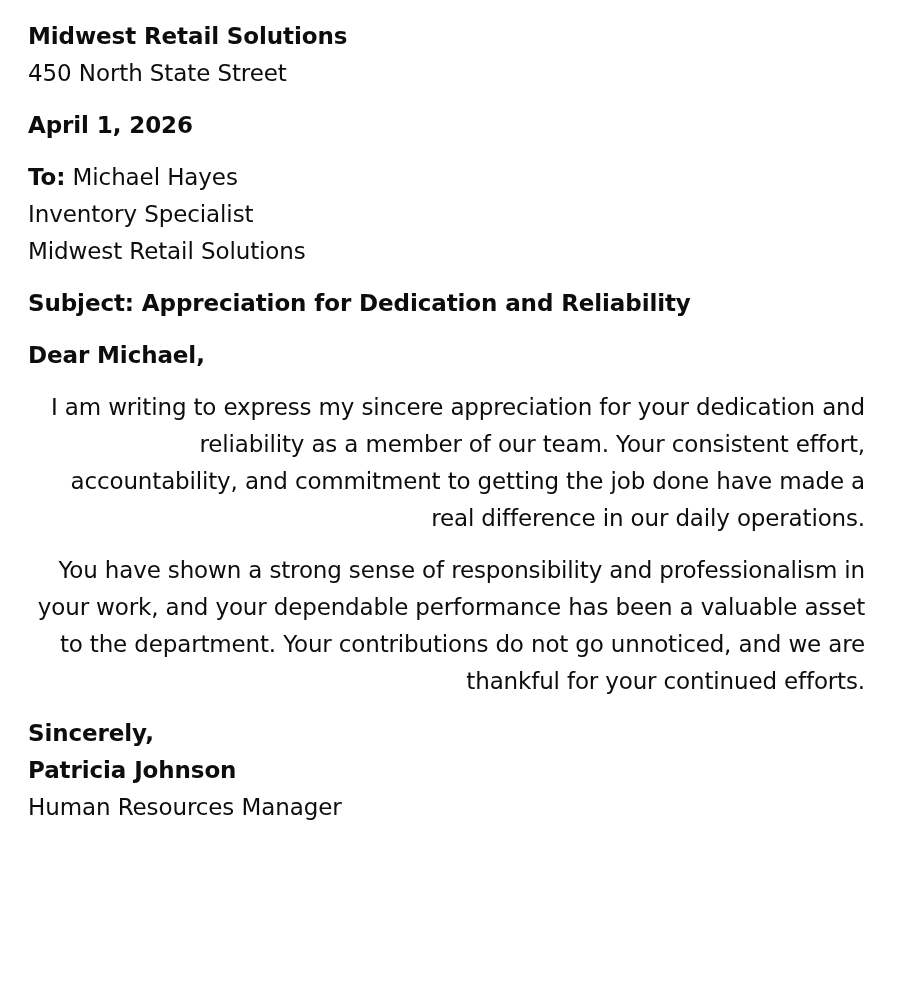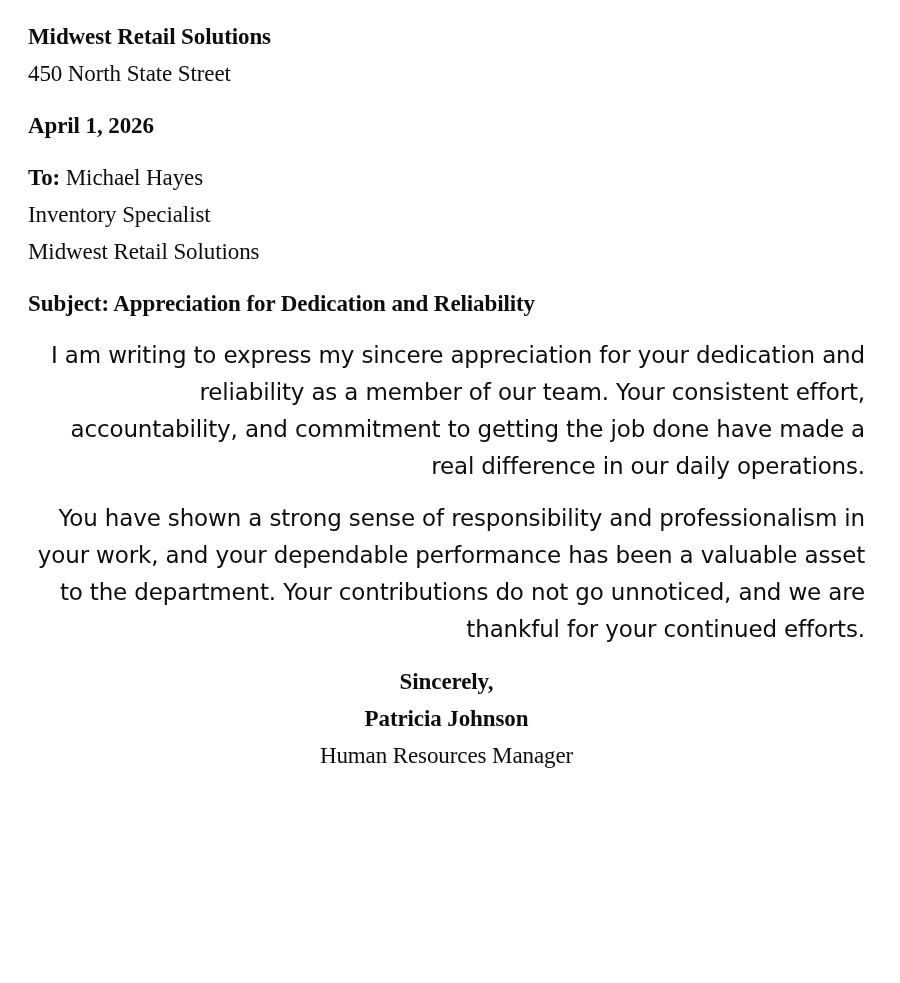--- a/index.html
+++ b/index.html
@@ -23,7 +23,6 @@
   }
   .block {
     margin: 0 0 15px 0;
-    font-family: Liberation Serif, serif;
   }
   .line {
     font-size: 23px;

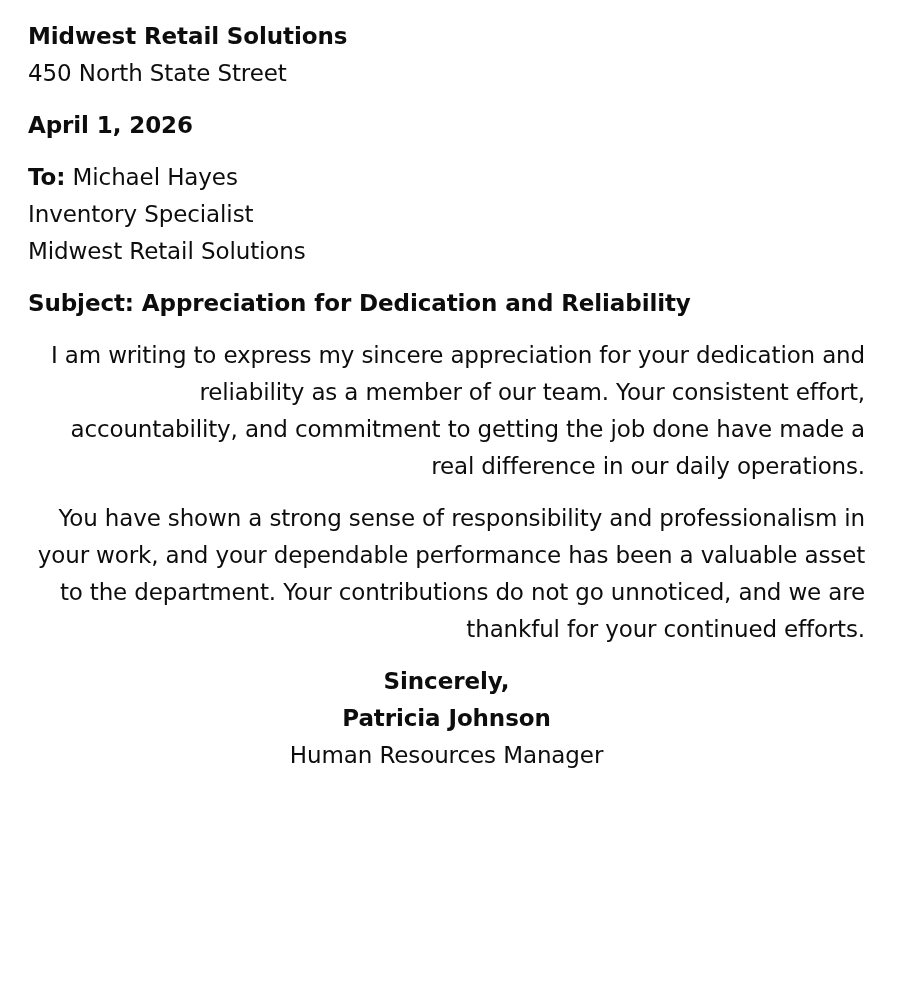--- a/index.html
+++ b/index.html
@@ -74,6 +74,9 @@
     <div class="line bold">Subject: Appreciation for Dedication and Reliability</div>
   </div>
 
+  <div class="block">
+    <div class="line bold">Dear Michael,</div>
+  </div>
 
   <p class="para">I am writing to express my sincere appreciation for your dedication and reliability as a member of our team. Your consistent effort, accountability, and commitment to getting the job done have made a real difference in our daily operations.</p>
   <p class="para">You have shown a strong sense of responsibility and professionalism in your work, and your dependable performance has been a valuable asset to the department. Your contributions do not go unnoticed, and we are thankful for your continued efforts.</p>

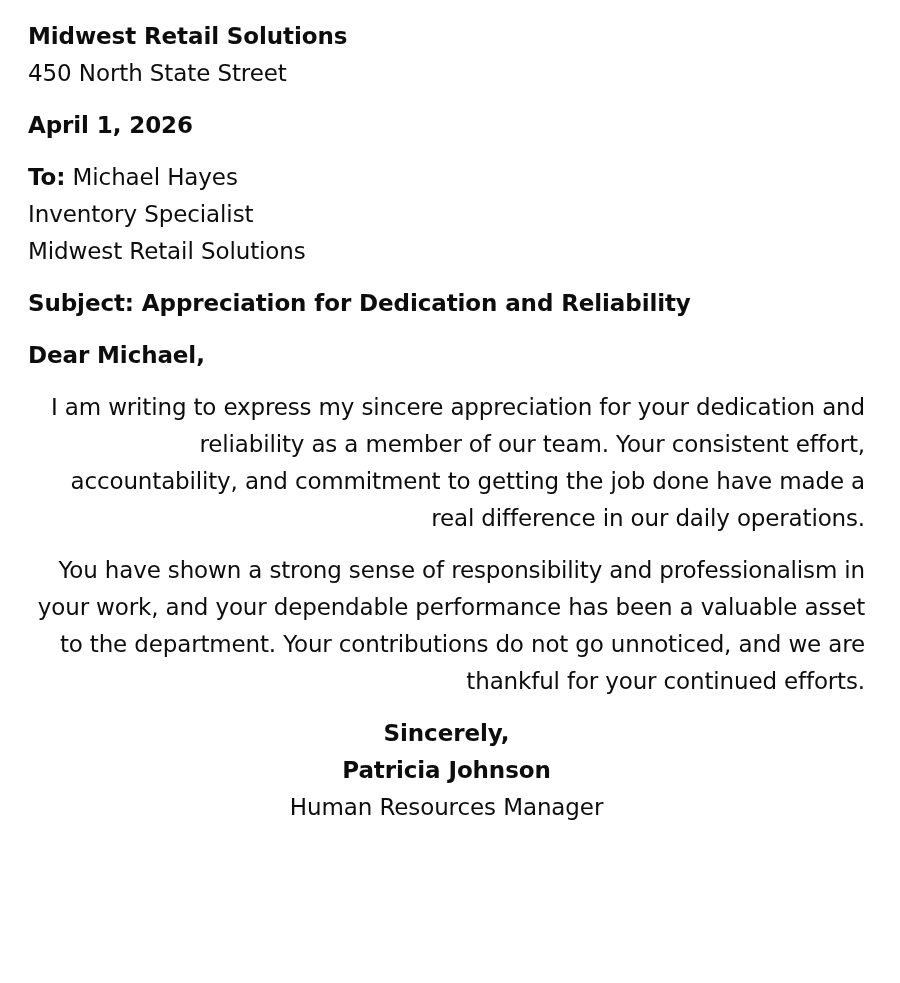--- a/index.html
+++ b/index.html
@@ -44,7 +44,6 @@
   }
   .sig-block .line {
     white-space: nowrap;
-    text-align: center;
   }
   .letterhead {
     margin-bottom: 15px;

